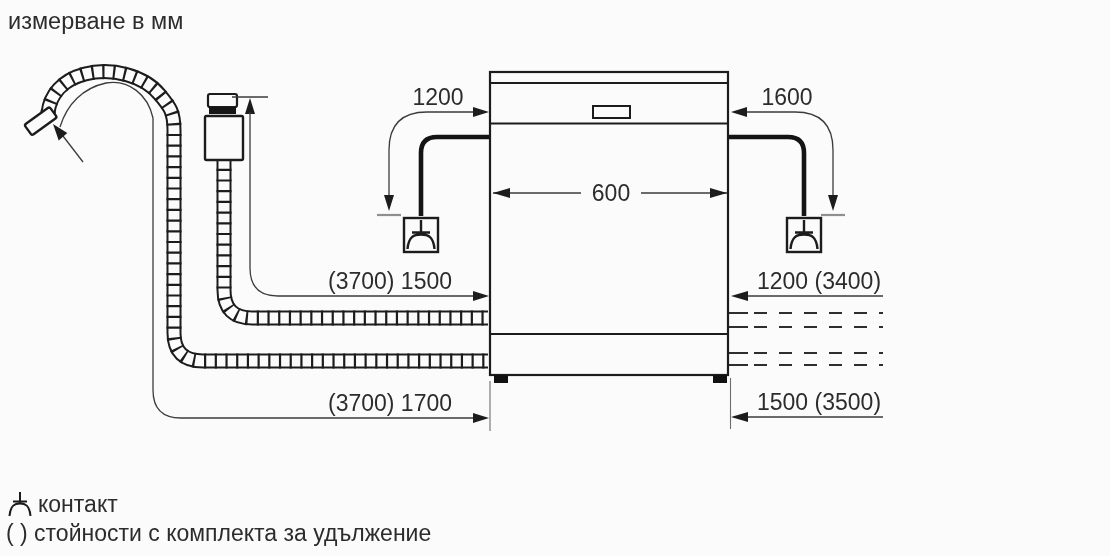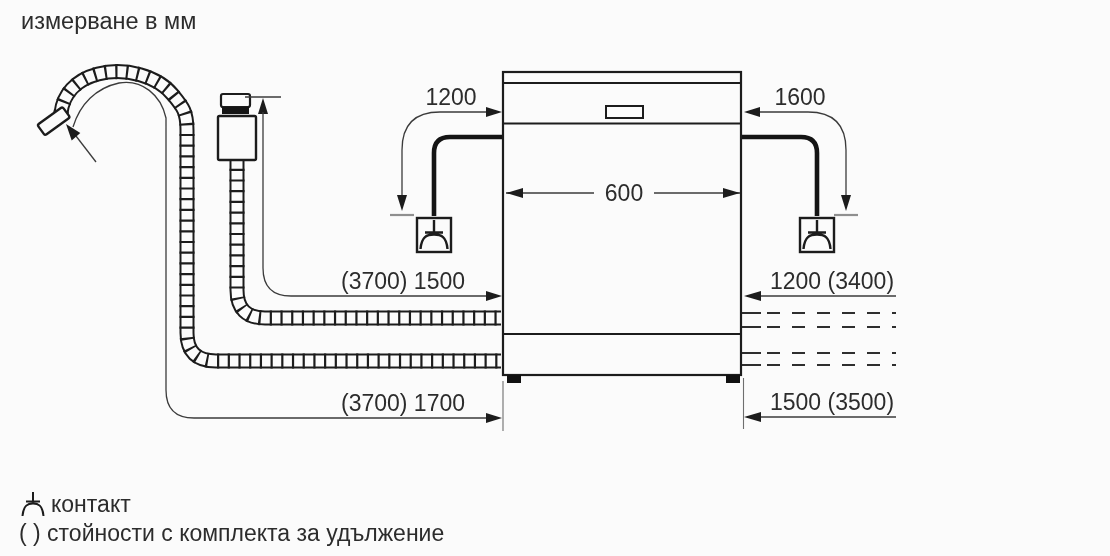--- a/index.html
+++ b/index.html
@@ -4,7 +4,7 @@
 <style>
   html,body{margin:0;padding:0;background:#fbfbfb;}
   .stage{width:883px;height:556px;position:relative;background:#fbfbfb;overflow:hidden;
-         font-family:"Liberation Sans",sans-serif;padding-left:13px;}
+         font-family:"Liberation Sans",sans-serif;}
   svg{display:block;}
   text{fill:#2c2c2c;font-family:"Liberation Sans",sans-serif;font-size:23px;}
   .title{font-size:23.5px;}

